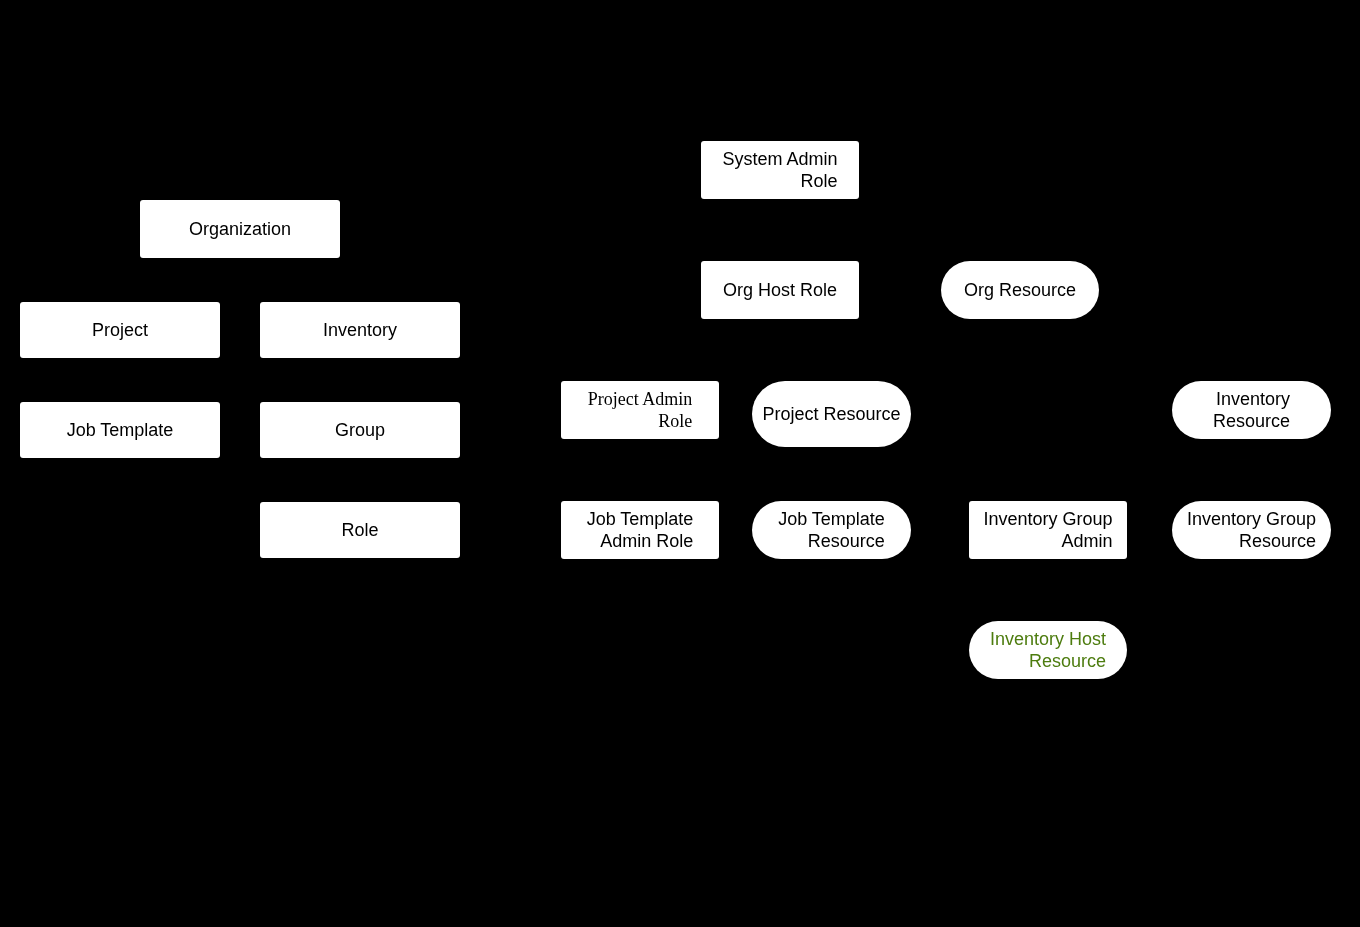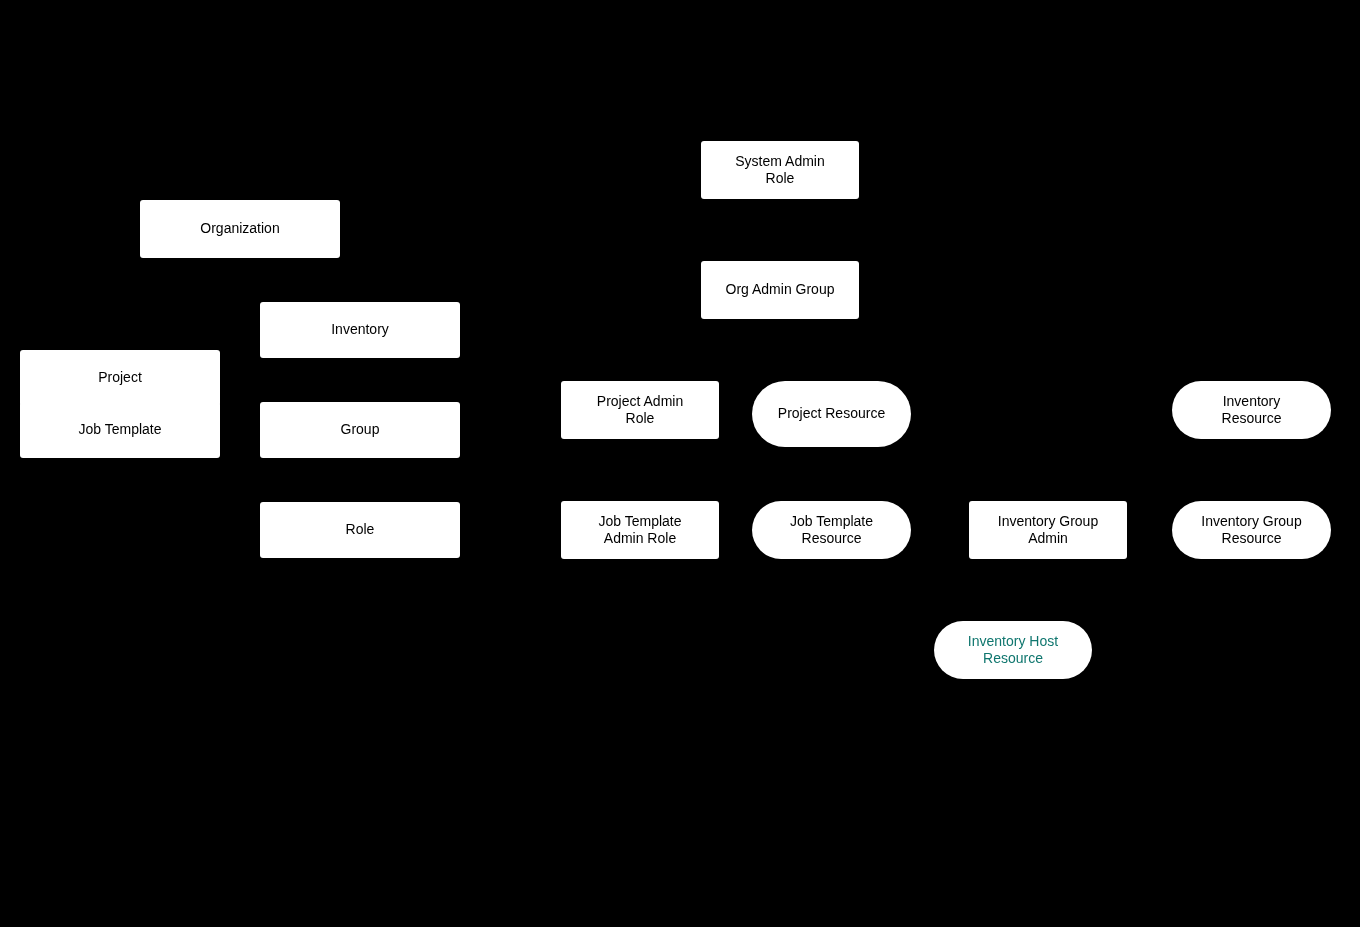--- a/index.html
+++ b/index.html
@@ -22,11 +22,11 @@
     display: flex;
     align-items: center;
     justify-content: center;
-    text-align: center;
+    text-align: right;
     line-height: 1.25;
     box-sizing: border-box;
     padding: 2px 0;
-    font-size: 14px;
+    font-size: 18px;
     white-space: pre-line;
   }
   .rect {

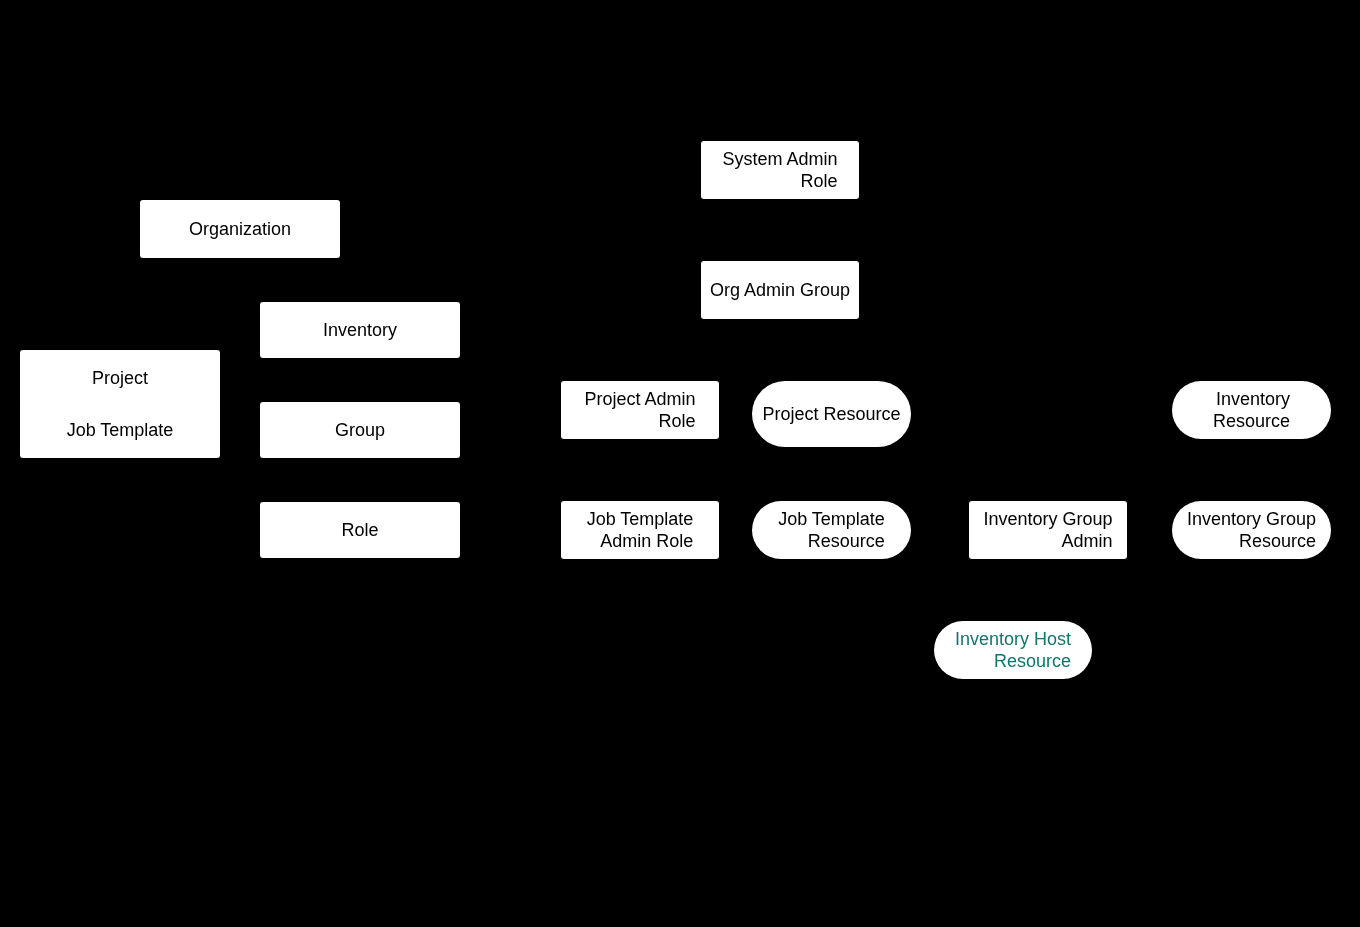--- a/index.html
+++ b/index.html
@@ -48,7 +48,7 @@
     <div class="node rect" style="left: 260px; top: 502px; width: 200px; height: 56px; background: rgb(255, 255, 255); color: rgb(0, 0, 0);">Role</div>
     <div class="node rect" style="left: 701px; top: 141px; width: 158px; height: 58px; background: rgb(255, 255, 255); color: rgb(0, 0, 0);">System Admin
 Role</div>
-    <div class="node rect" style="left: 701px; top: 261px; width: 158px; height: 58px; background: rgb(255, 255, 255); color: rgb(0, 0, 0);">Org Admin Group</div>
+    <div class="node rect" style="left: 701px; top: 261px; width: 158px; height: 58px; background: rgb(255, 255, 255); color: rgb(0, 0, 0);">Org Host Role</div>
     <div class="node rect" style="left: 561px; top: 381px; width: 158px; height: 58px; background: rgb(255, 255, 255); color: rgb(0, 0, 0);">Project Admin
 Role</div>
     <div class="node pill" style="left: 752px; top: 381px; width: 159px; height: 66px; background: rgb(255, 255, 255); color: rgb(0, 0, 0);">Project Resource</div>

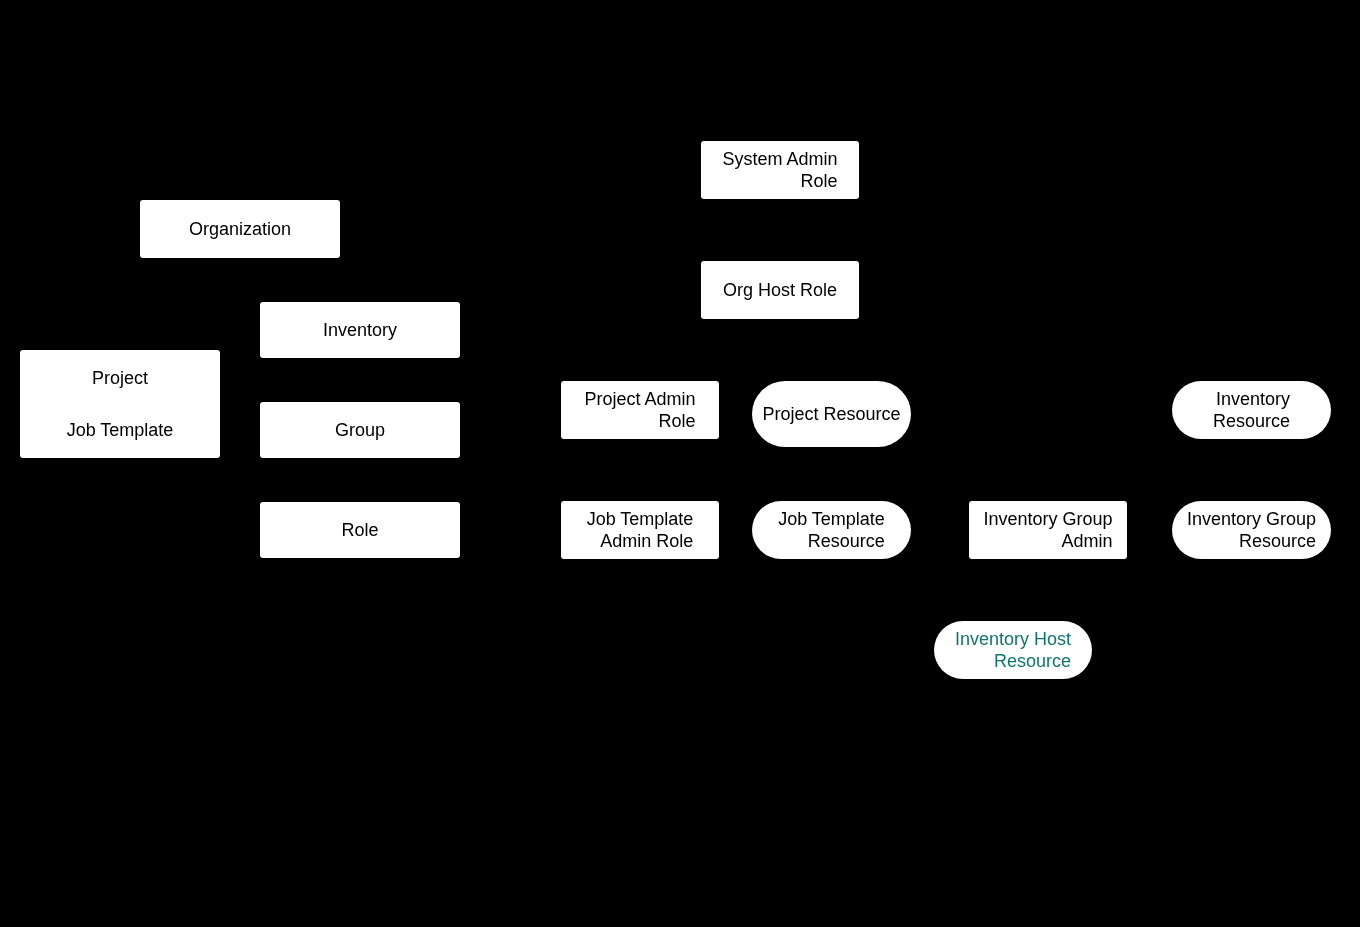--- a/index.html
+++ b/index.html
@@ -49,6 +49,7 @@
     <div class="node rect" style="left: 701px; top: 141px; width: 158px; height: 58px; background: rgb(255, 255, 255); color: rgb(0, 0, 0);">System Admin
 Role</div>
     <div class="node rect" style="left: 701px; top: 261px; width: 158px; height: 58px; background: rgb(255, 255, 255); color: rgb(0, 0, 0);">Org Host Role</div>
+    <div class="node pill" style="left: 941px; top: 261px; width: 158px; height: 58px; background: rgb(255, 255, 255); color: rgb(0, 0, 0);">Org Resource</div>
     <div class="node rect" style="left: 561px; top: 381px; width: 158px; height: 58px; background: rgb(255, 255, 255); color: rgb(0, 0, 0);">Project Admin
 Role</div>
     <div class="node pill" style="left: 752px; top: 381px; width: 159px; height: 66px; background: rgb(255, 255, 255); color: rgb(0, 0, 0);">Project Resource</div>

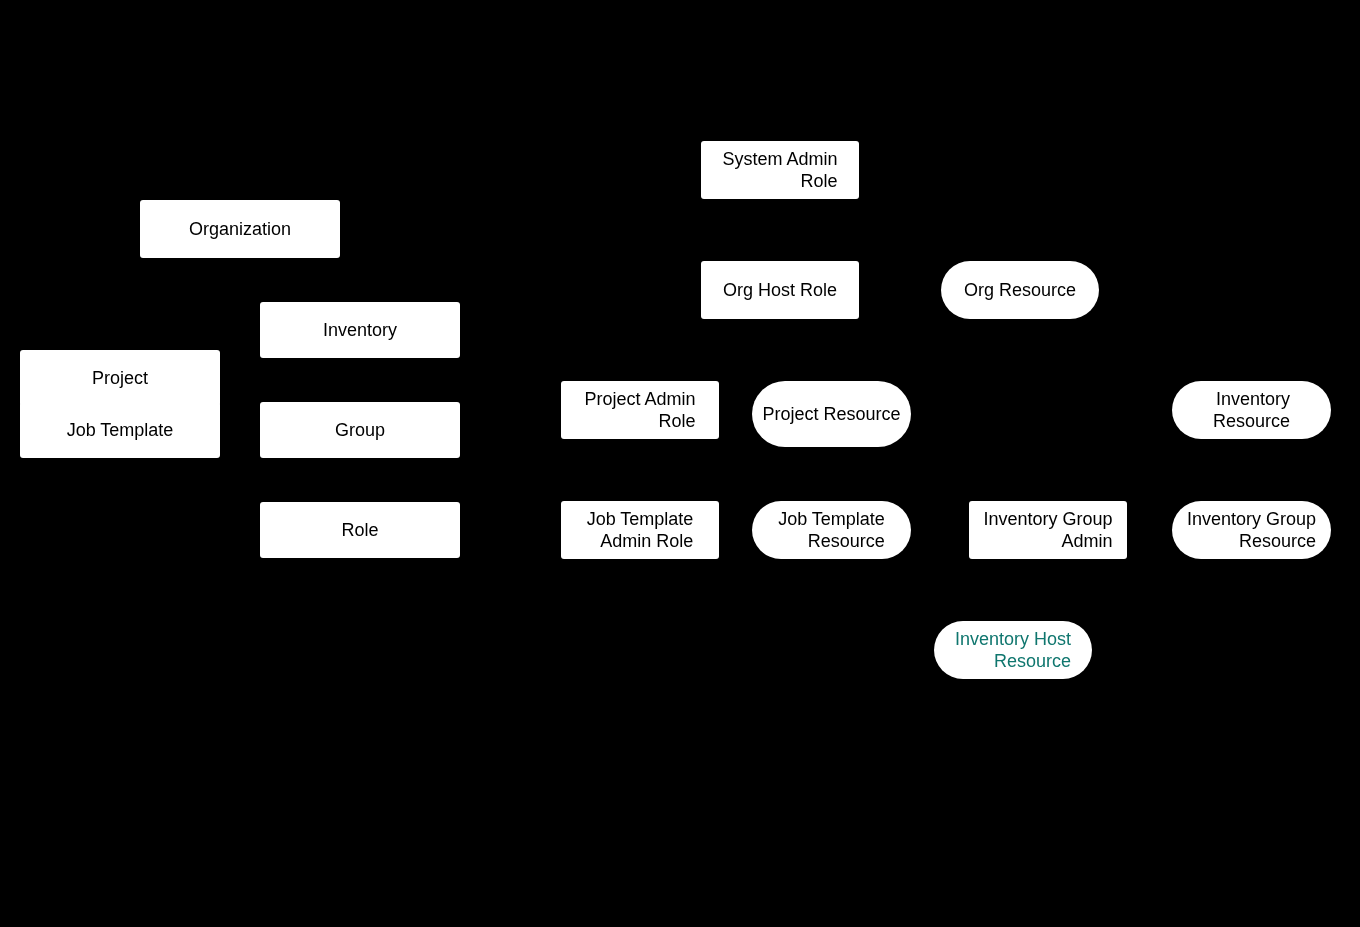--- a/index.html
+++ b/index.html
@@ -41,7 +41,7 @@
 
 <div id="canvas" style="background: rgb(0, 0, 0);">
     <div class="node rect" style="left: 140px; top: 200px; width: 200px; height: 58px; background: #ffffff; color: rgb(0, 0, 0);">Organization</div>
-    <div class="node rect" style="left: 20px; top: 302px; width: 200px; height: 56px; background: rgb(255, 255, 255); color: rgb(0, 0, 0); margin-top: 48px;">Project</div>
+    <div class="node rect" style="left: 20px; top: 302px; width: 200px; height: 56px; background: rgb(255, 255, 255); color: rgb(0, 0, 0);">Project</div>
     <div class="node rect" style="left: 260px; top: 302px; width: 200px; height: 56px; background: rgb(255, 255, 255); color: rgb(0, 0, 0);">Inventory</div>
     <div class="node rect" style="left: 20px; top: 402px; width: 200px; height: 56px; background: rgb(255, 255, 255); color: rgb(0, 0, 0);">Job Template</div>
     <div class="node rect" style="left: 260px; top: 402px; width: 200px; height: 56px; background: rgb(255, 255, 255); color: rgb(0, 0, 0);">Group</div>

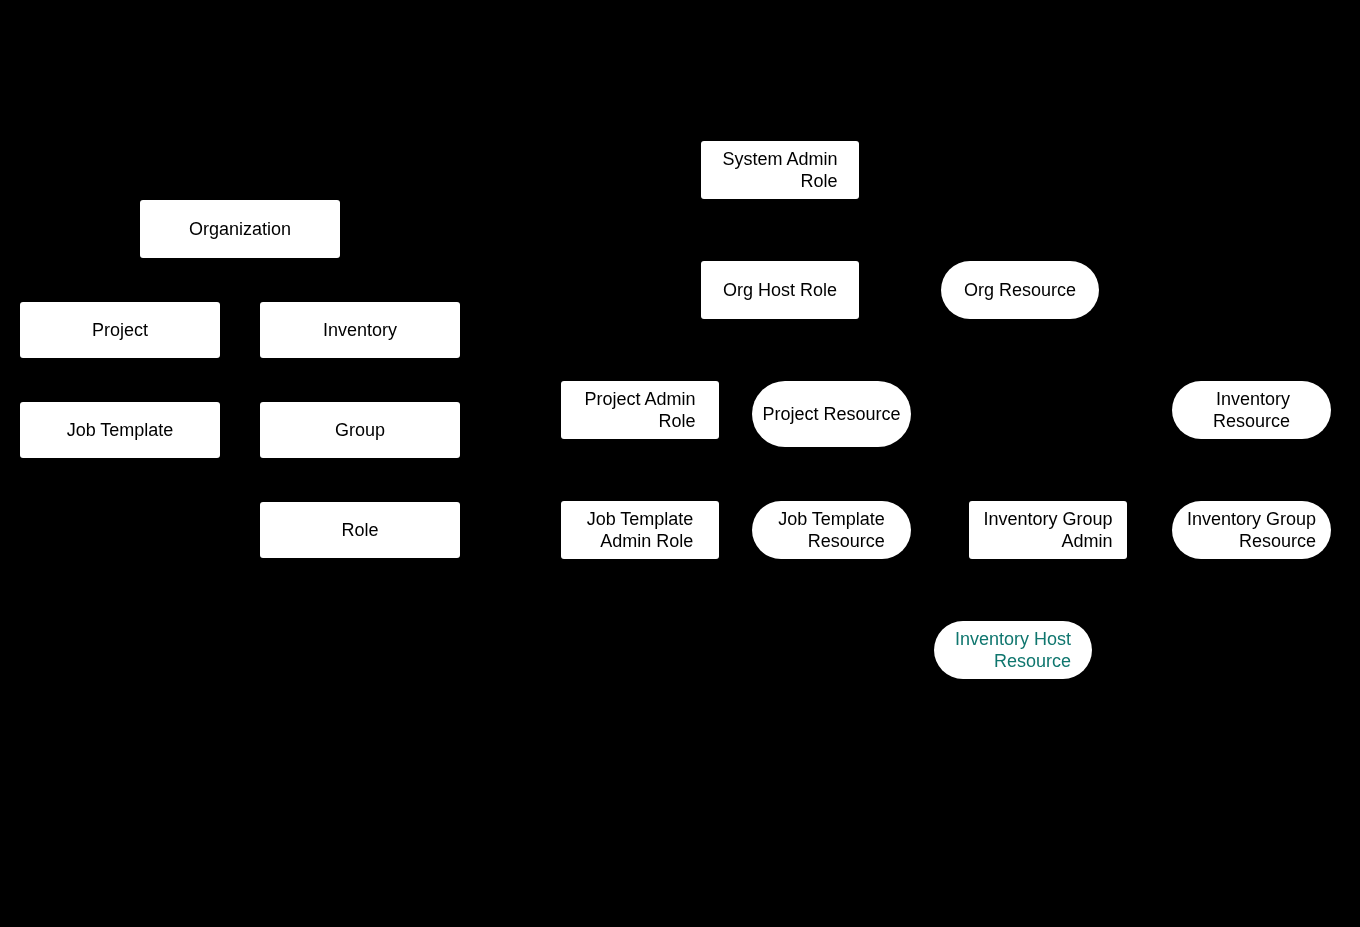--- a/index.html
+++ b/index.html
@@ -50,7 +50,7 @@
 Role</div>
     <div class="node rect" style="left: 701px; top: 261px; width: 158px; height: 58px; background: rgb(255, 255, 255); color: rgb(0, 0, 0);">Org Host Role</div>
     <div class="node pill" style="left: 941px; top: 261px; width: 158px; height: 58px; background: rgb(255, 255, 255); color: rgb(0, 0, 0);">Org Resource</div>
-    <div class="node rect" style="left: 561px; top: 381px; width: 158px; height: 58px; background: rgb(255, 255, 255); color: rgb(0, 0, 0);">Project Admin
+    <div class="node rect" style="left: 561px; top: 381px; width: 158px; height: 58px; background: rgb(255, 255, 255); color: rgb(0, 0, 0); font-family: Liberation Serif, serif;">Project Admin
 Role</div>
     <div class="node pill" style="left: 752px; top: 381px; width: 159px; height: 66px; background: rgb(255, 255, 255); color: rgb(0, 0, 0);">Project Resource</div>
     <div class="node pill" style="left: 1172px; top: 381px; width: 159px; height: 58px; background: rgb(255, 255, 255); color: rgb(0, 0, 0);">Inventory

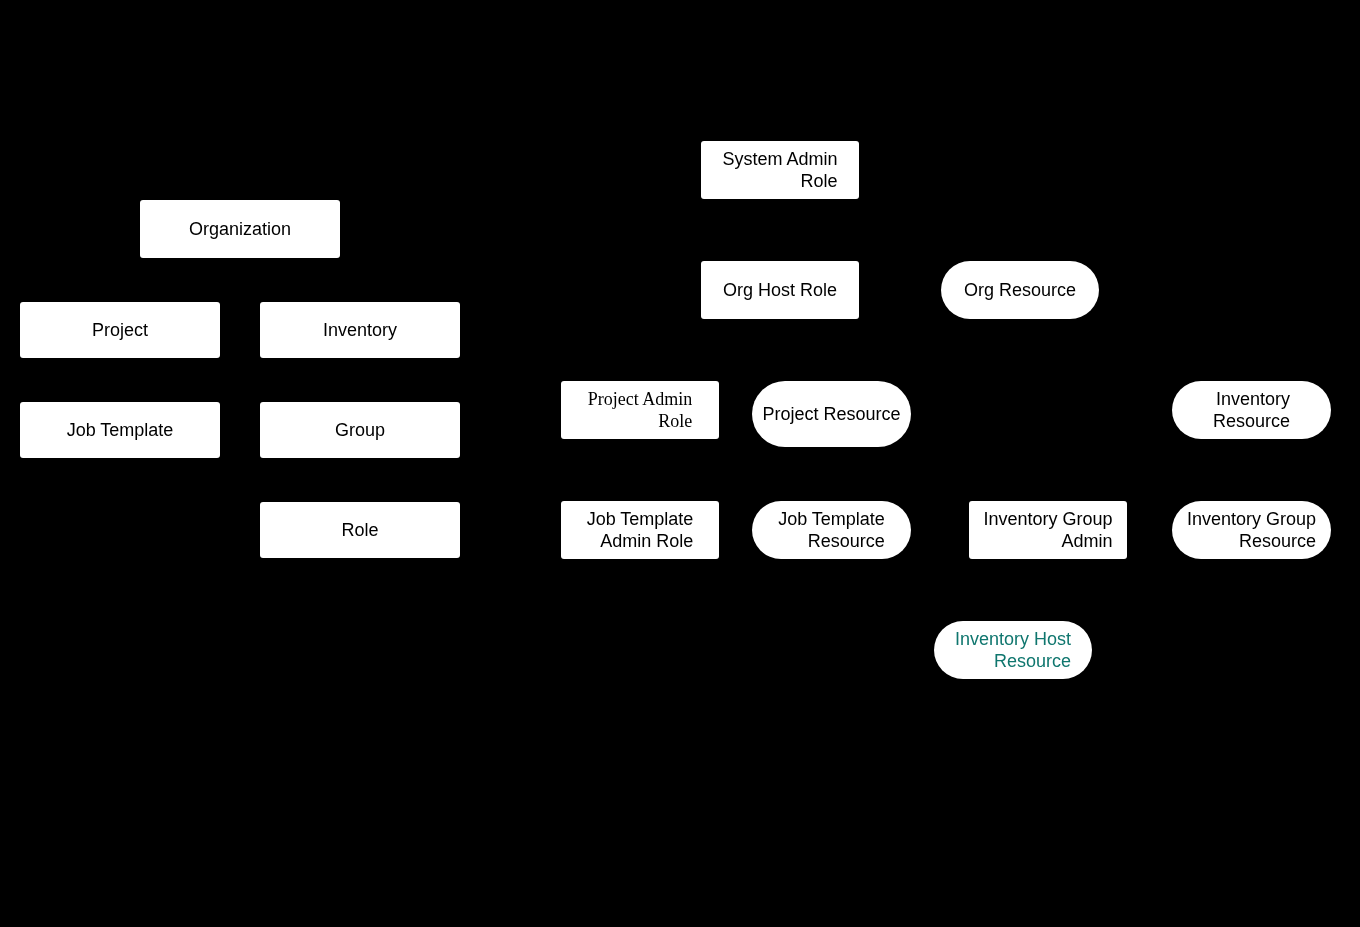--- a/index.html
+++ b/index.html
@@ -63,7 +63,7 @@
 Admin</div>
     <div class="node pill" style="left: 1172px; top: 501px; width: 159px; height: 58px; background: rgb(255, 255, 255); color: rgb(0, 0, 0);">Inventory Group
 Resource</div>
-    <div class="node pill" style="left: 934px; top: 621px; width: 158px; height: 58px; background: rgb(255, 255, 255); color: #0f766e;">Inventory Host
+    <div class="node pill" style="left: 969px; top: 621px; width: 158px; height: 58px; background: rgb(255, 255, 255); color: #4d7c0f;">Inventory Host
 Resource</div>
   </div>
 

